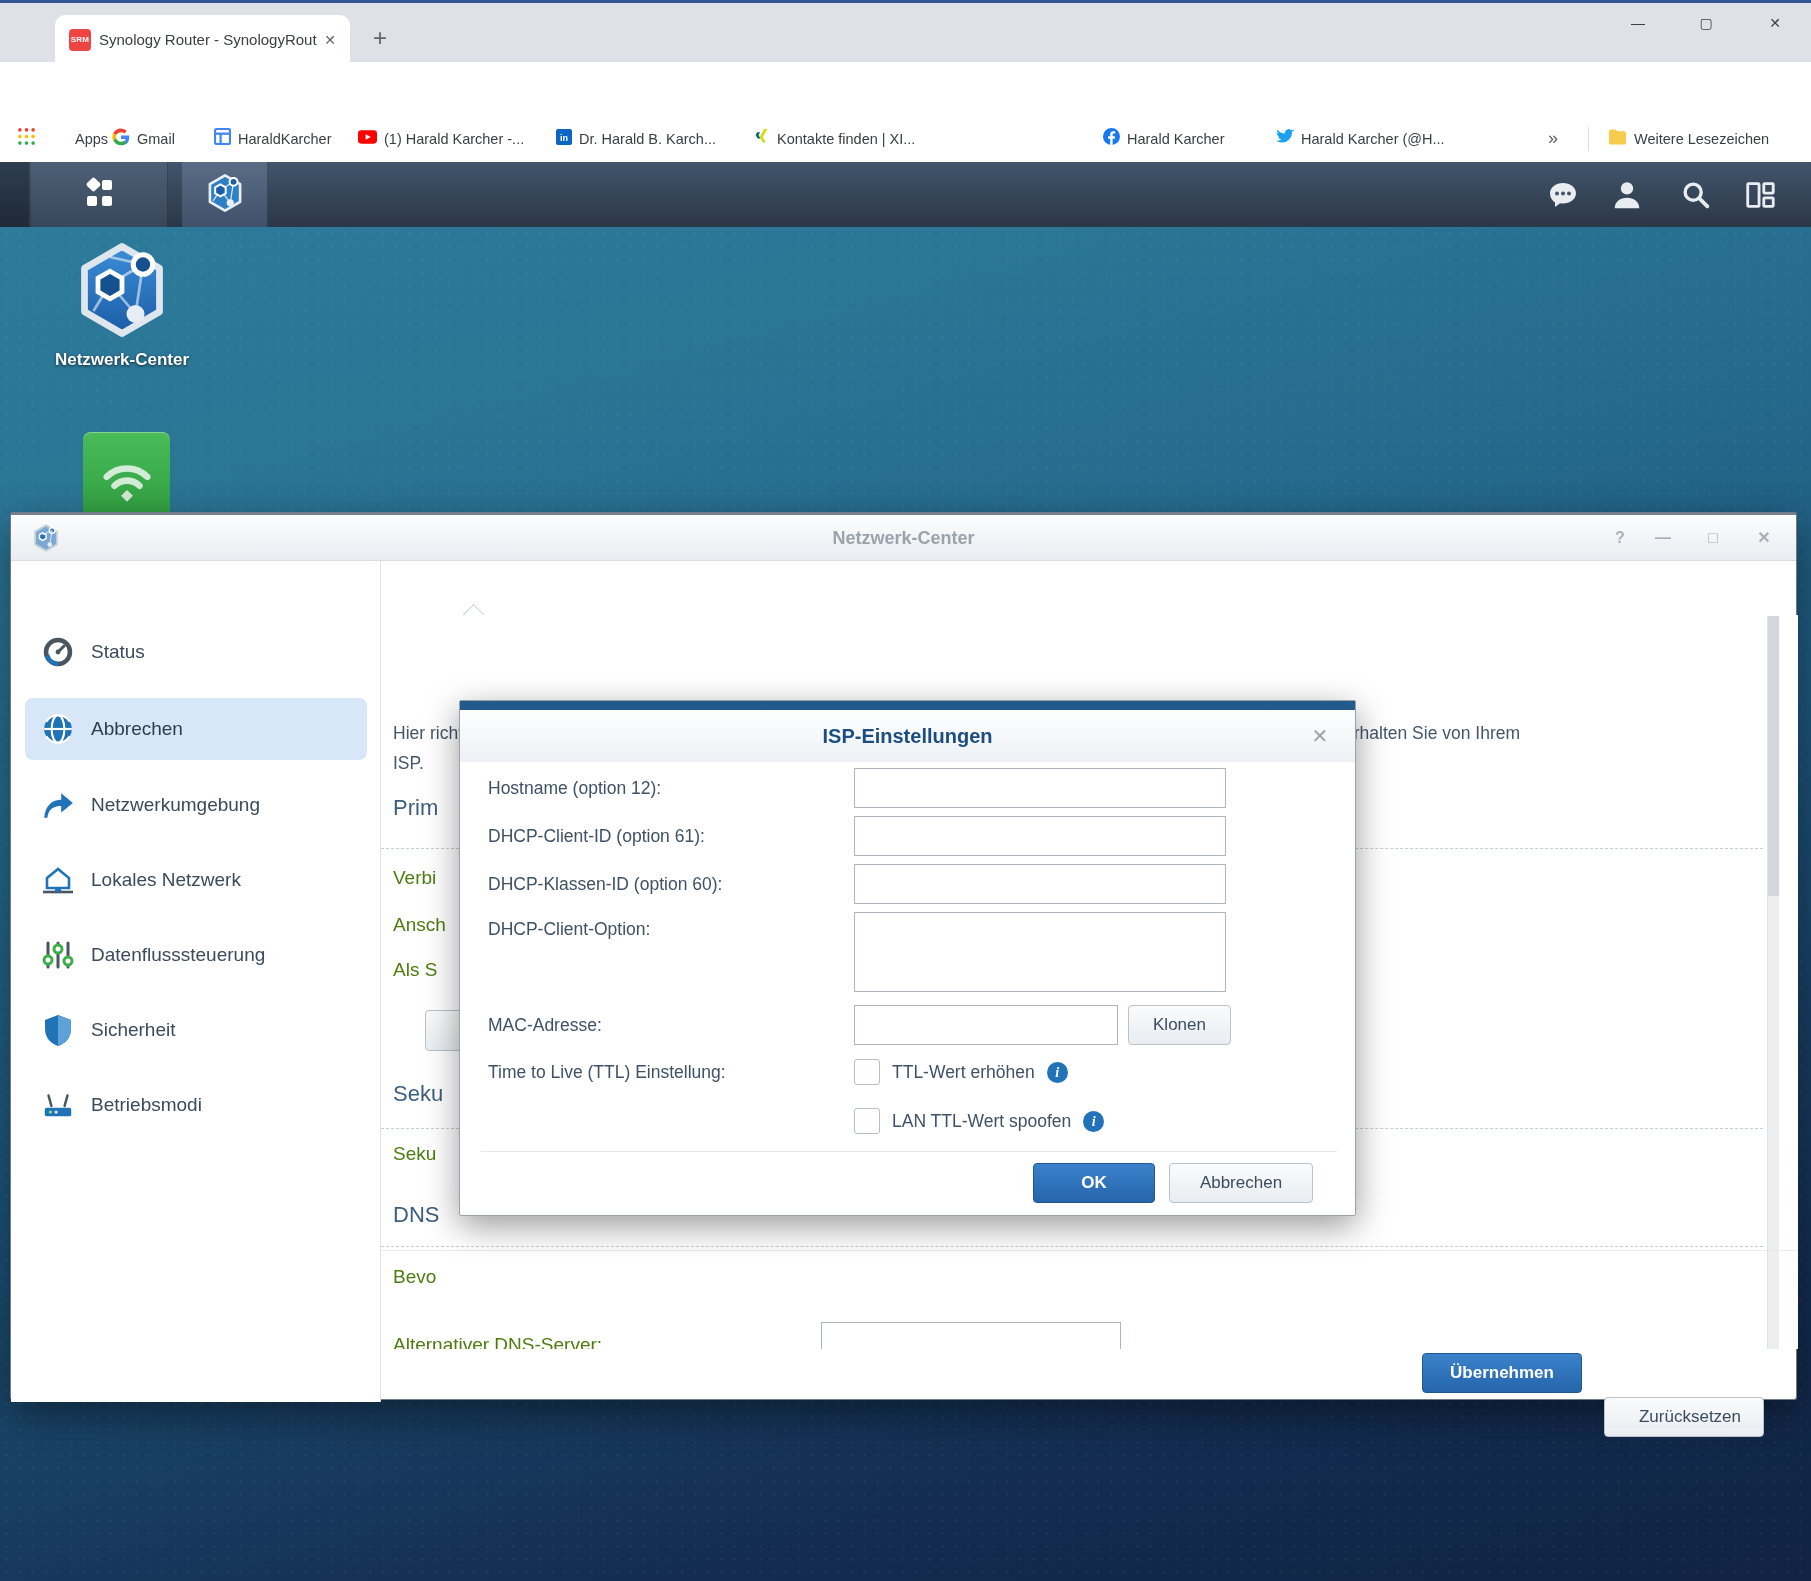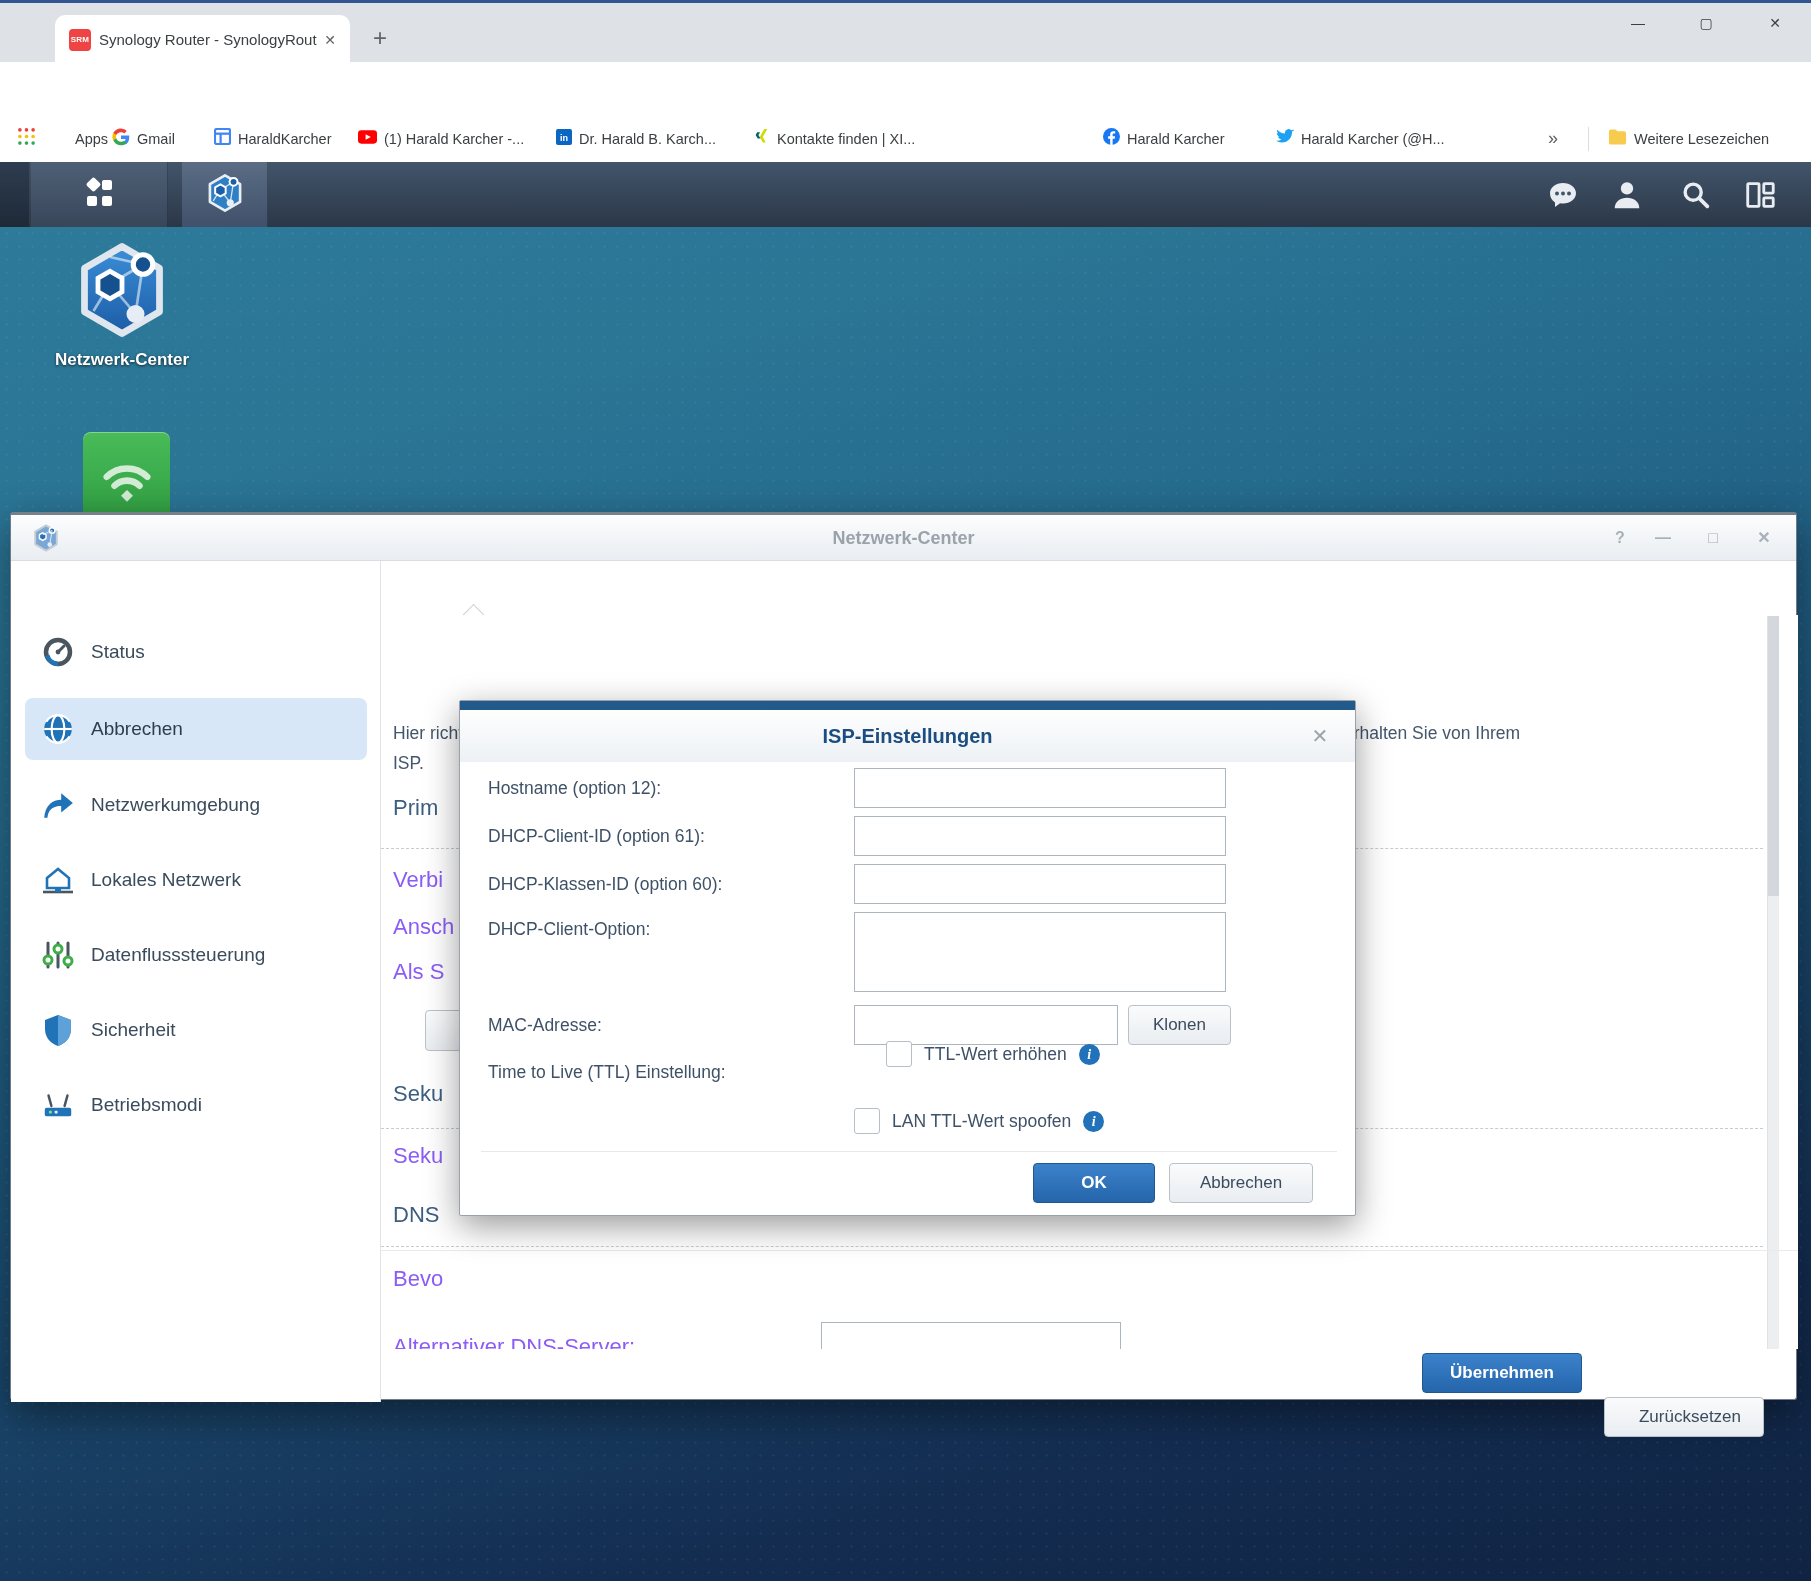--- a/index.html
+++ b/index.html
@@ -67,7 +67,7 @@
   .desc{left:12px;font-size:17.5px;color:#44566b;white-space:nowrap;}
   .h2x{left:12px;font-size:22px;color:#3c5e80;white-space:nowrap;}
   .dash{left:0;width:1382px;border-top:1px dashed #c3cdd6;height:0;}
-  .flabel{left:12px;font-size:22px;color:#8b5cf6;white-space:nowrap;}
+  .flabel{left:12px;font-size:19px;color:#4d7c0f;white-space:nowrap;}
   .btn{border:1px solid #b9c1c9;border-radius:4px;background:linear-gradient(#fafbfc,#e9edf1);
     color:#3b4c5e;font-size:17px;text-align:center;}
   .btn-blue{border:1px solid #1f578f;border-radius:4px;background:linear-gradient(#3b82cb,#2565ab);

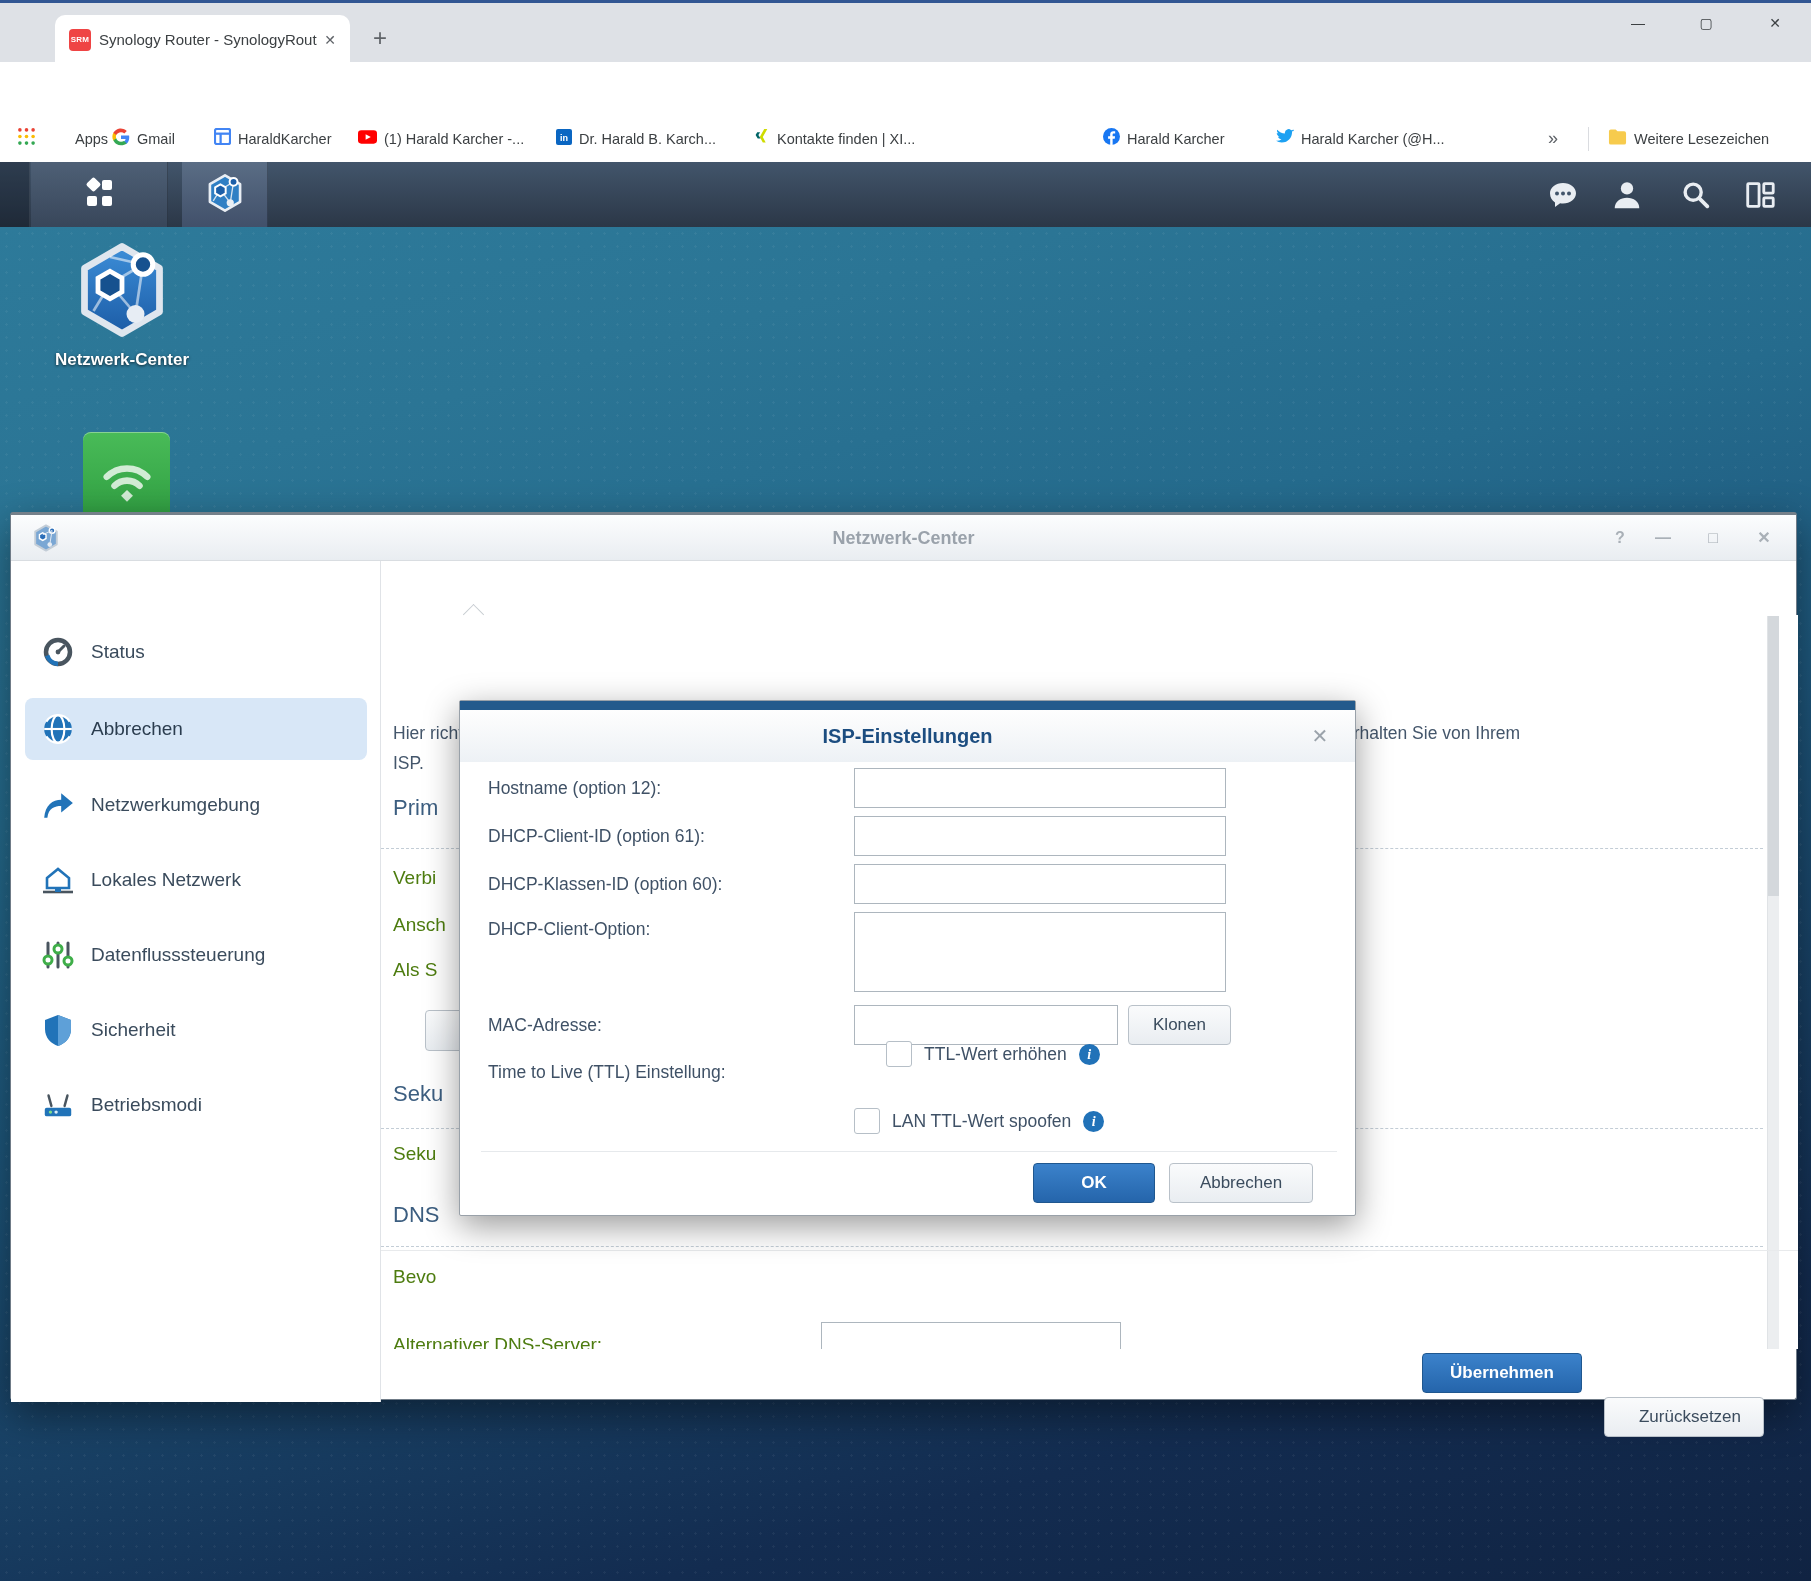--- a/index.html
+++ b/index.html
@@ -469,7 +469,7 @@
     <div class="abs btn" style="left:668px;top:304px;width:103px;height:40px;line-height:38px;">Klonen</div>
 
     <div class="abs dlg-label" style="top:361px;">Time to Live (TTL) Einstellung:</div>
-    <div class="abs cbrow" style="top:340px;margin-left:32px;">
+    <div class="abs cbrow" style="top:358px;">
       <span class="cbox"></span>
       <span class="cbtext">TTL-Wert erhöhen</span>
       <span class="info-badge">i</span>

